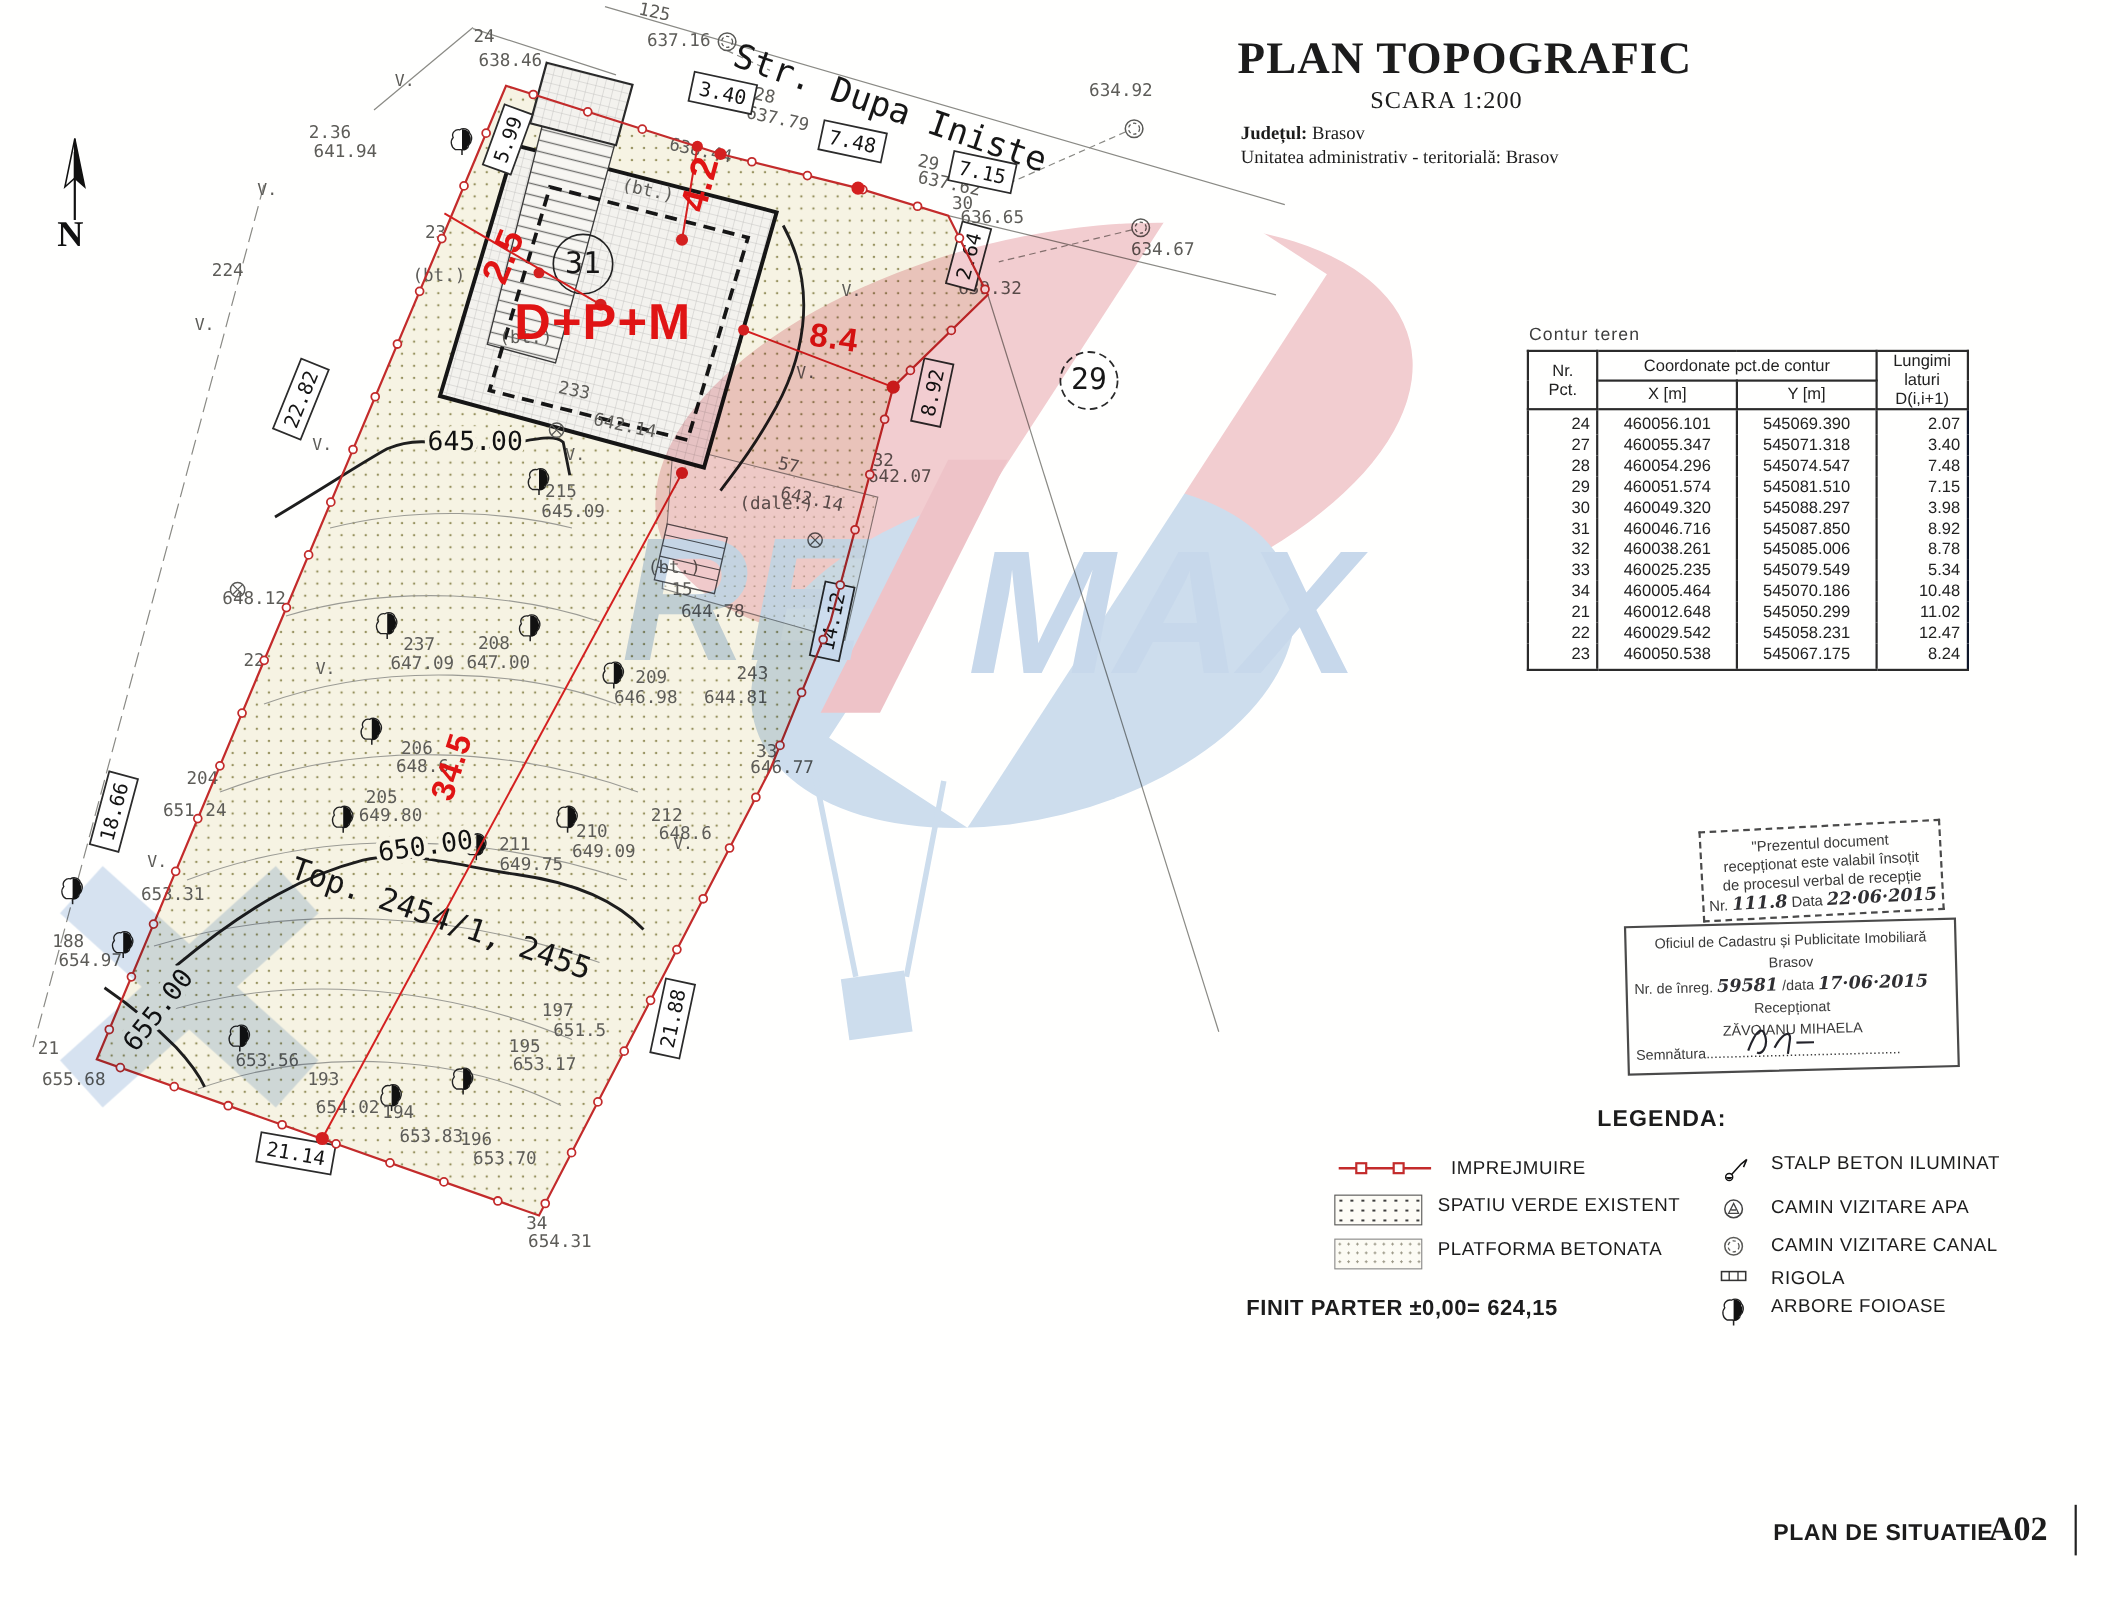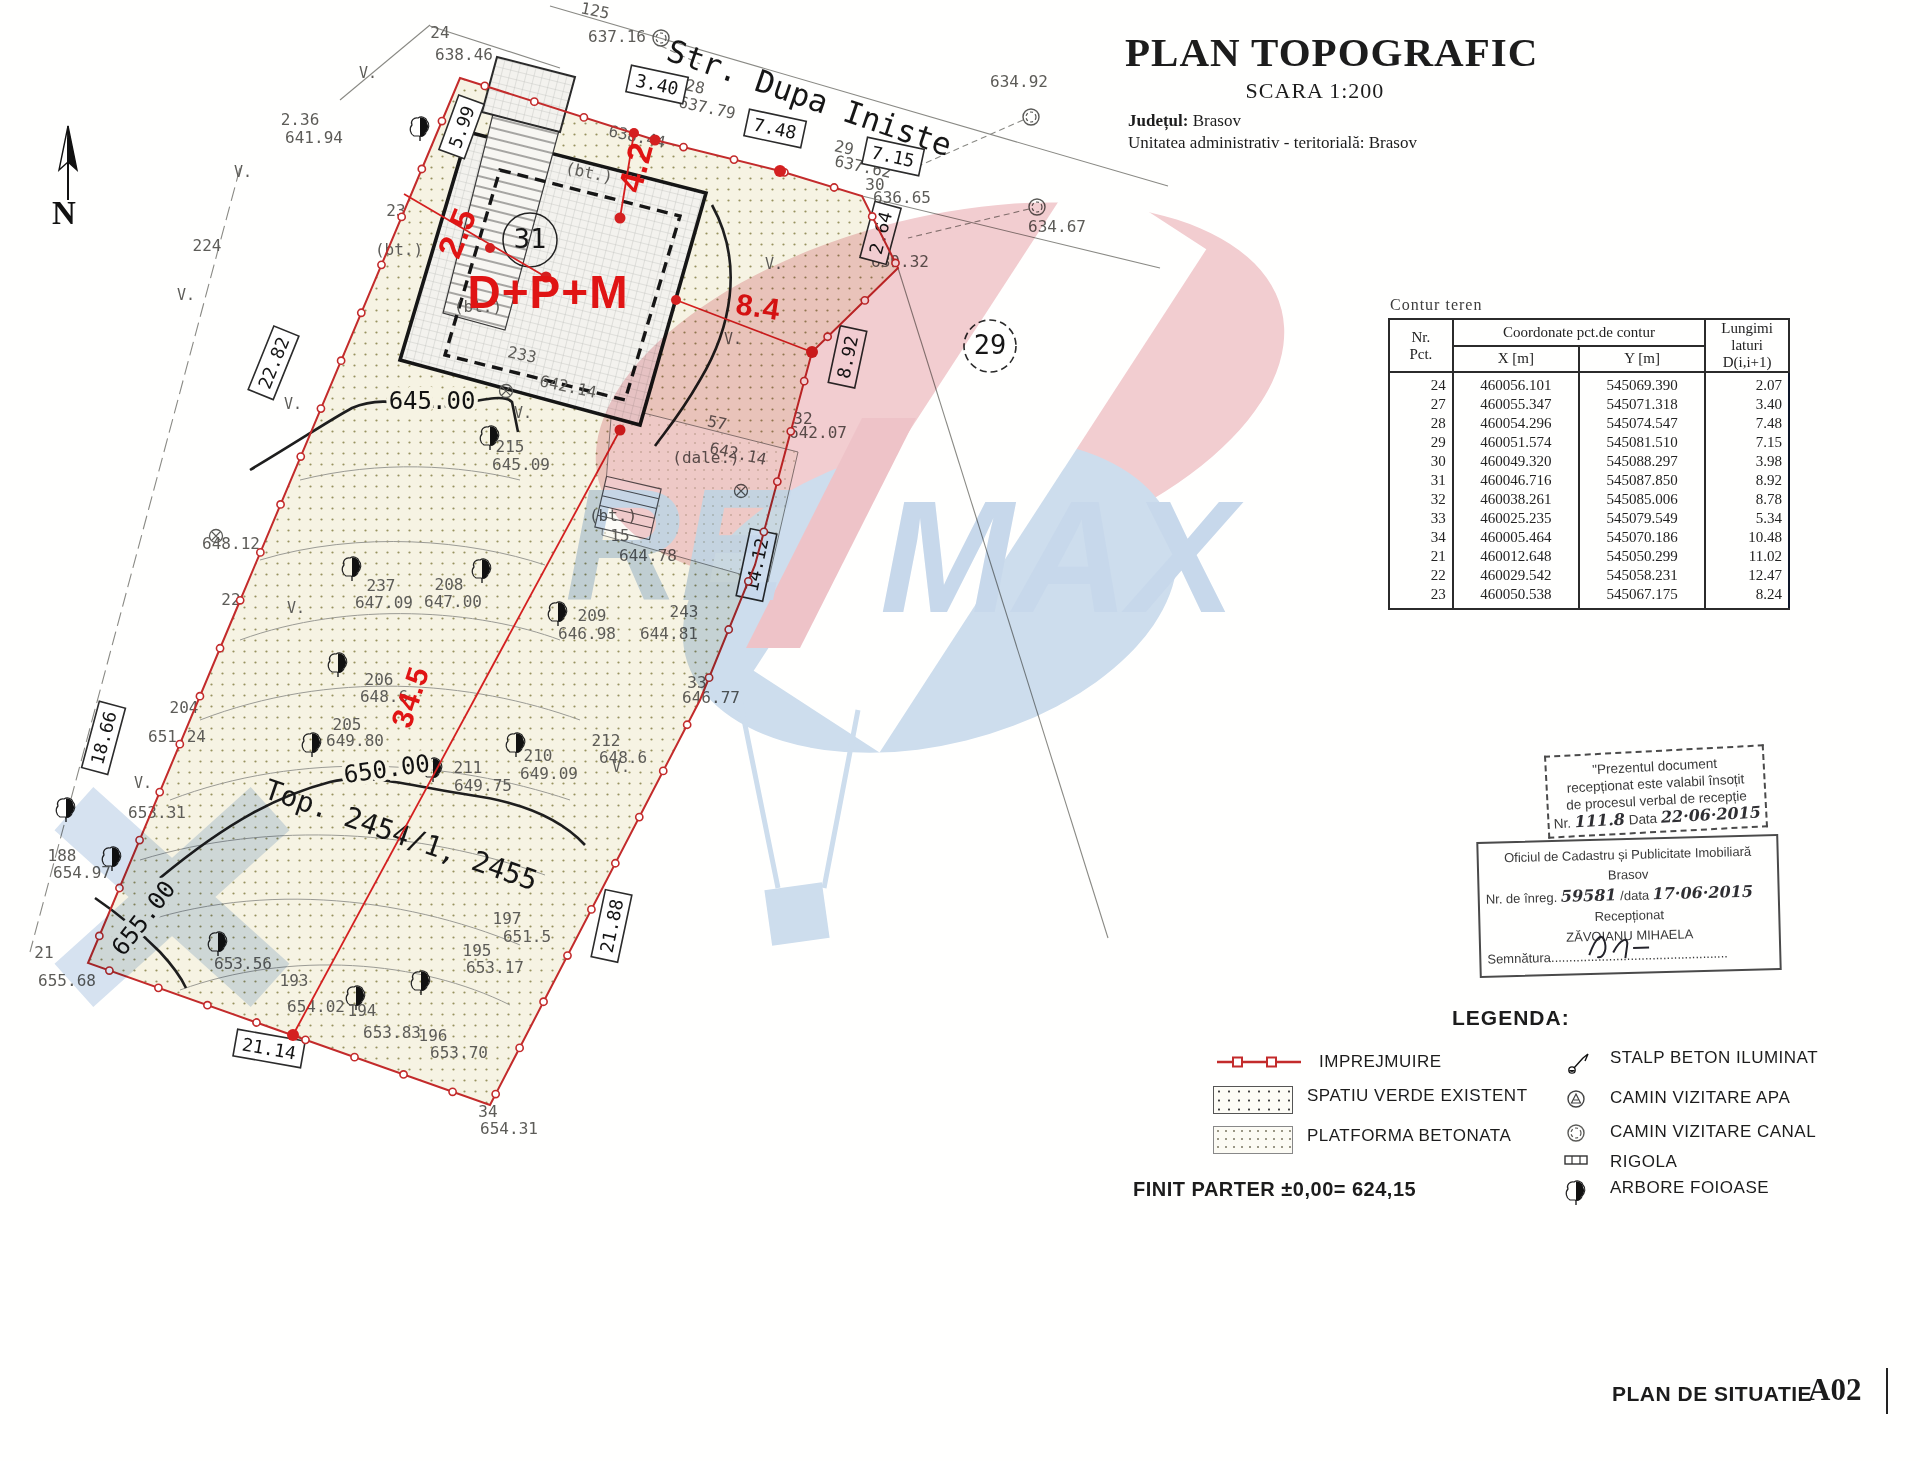--- a/index.html
+++ b/index.html
@@ -21,7 +21,7 @@
   .scale{font-family:"Liberation Serif",serif;font-size:22px;letter-spacing:1px;margin-top:2px;}
   .meta{left:1128px;top:110px;font-family:"Liberation Serif",serif;font-size:17px;line-height:22px;}
   .meta b{font-weight:bold;}
-  .tbl-wrap{left:1388px;top:296px;width:402px;font-family:Liberation Serif, serif;color:#222;}
+  .tbl-wrap{left:1388px;top:296px;width:402px;font-family:Liberation Sans, sans-serif;color:#222;}
   .tbl-caption{font-size:16px;color:#3d3d3d;margin:0 0 4px 2px;letter-spacing:1px;}
   table.coord{border-collapse:collapse;width:100%;font-size:15px;}
   table.coord th,table.coord td{padding:0 6px;font-weight:normal;}

